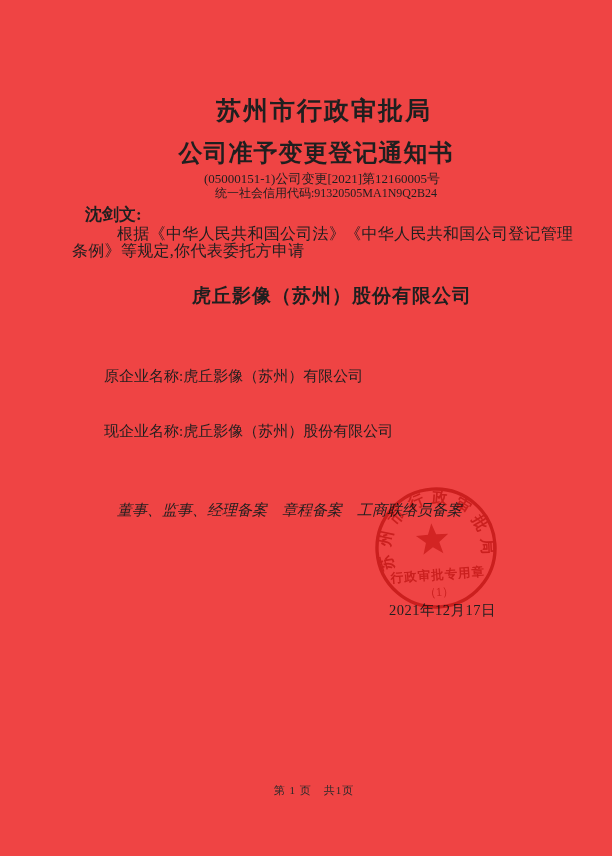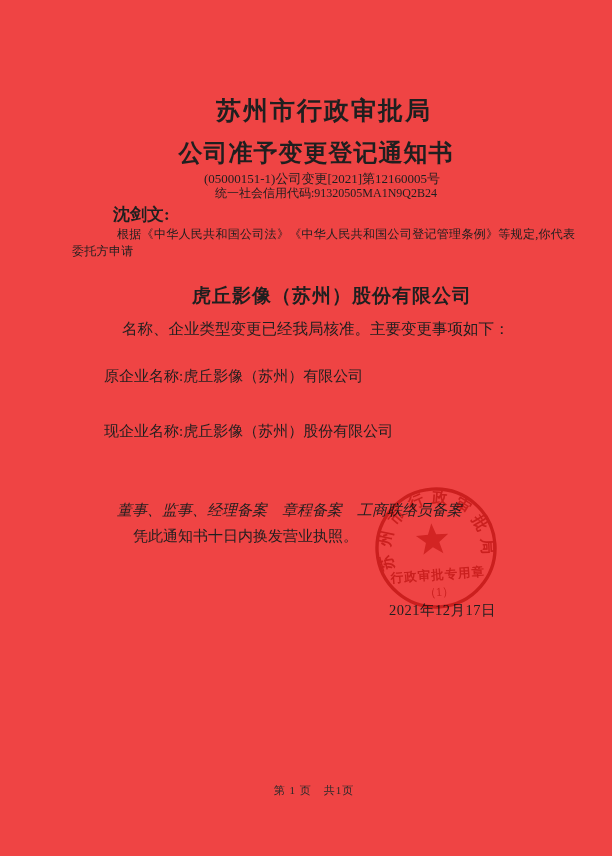--- a/index.html
+++ b/index.html
@@ -18,7 +18,7 @@
   .doc-title{top:137px;font-size:24px;font-weight:bold;letter-spacing:1px;transform:translateX(10px);}
   .doc-number{top:170px;font-size:13px;transform:translateX(16px);}
   .credit-code{top:185px;font-size:12px;transform:translateX(20px);}
-  .recipient{left:85px;top:203px;font-size:17px;font-weight:bold;margin-left:28px;}
+  .recipient{left:85px;top:203px;font-size:17px;font-weight:bold;}
   .intro-para{
     position:absolute;left:72px;top:226px;width:506px;
     font-size:12px;line-height:16.8px;text-indent:45px;letter-spacing:0.3px;

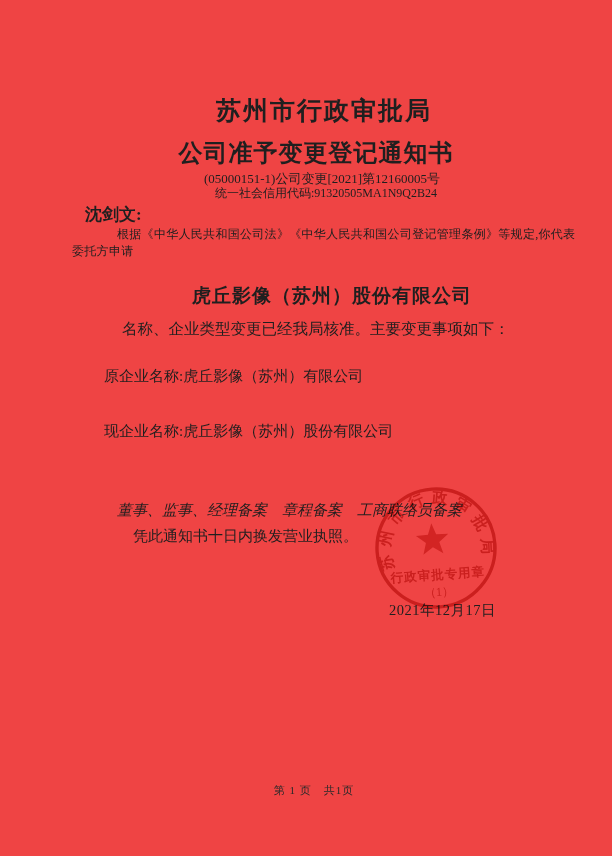--- a/index.html
+++ b/index.html
@@ -21,7 +21,7 @@
   .recipient{left:85px;top:203px;font-size:17px;font-weight:bold;}
   .intro-para{
     position:absolute;left:72px;top:226px;width:506px;
-    font-size:12px;line-height:16.8px;text-indent:45px;letter-spacing:0.3px;
+    font-size:16px;line-height:16.8px;text-indent:45px;letter-spacing:0.3px;
   }
   .company-name{top:283px;font-size:19px;font-weight:bold;letter-spacing:1px;transform:translateX(26px);}
   .approval{left:122px;top:319px;font-size:15.5px;}

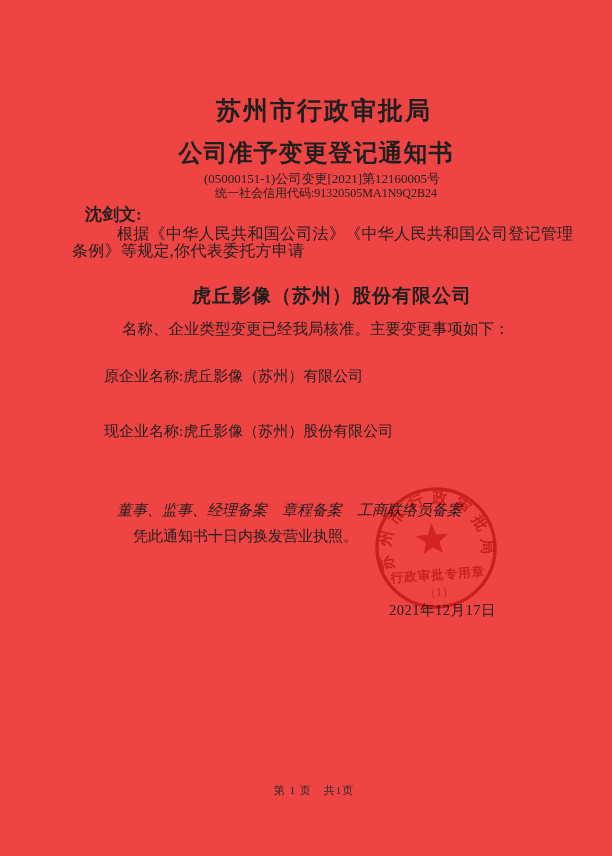--- a/index.html
+++ b/index.html
@@ -62,7 +62,6 @@
 
   <div class="center-band company-name">虎丘影像（苏州）股份有限公司</div>
 
-  <div class="abs approval">名称、企业类型变更已经我局核准。主要变更事项如下：</div>
 
   <div class="abs item item-0">原企业名称:虎丘影像（苏州）有限公司</div>
   <div class="abs item item-2">现企业名称:虎丘影像（苏州）股份有限公司</div>

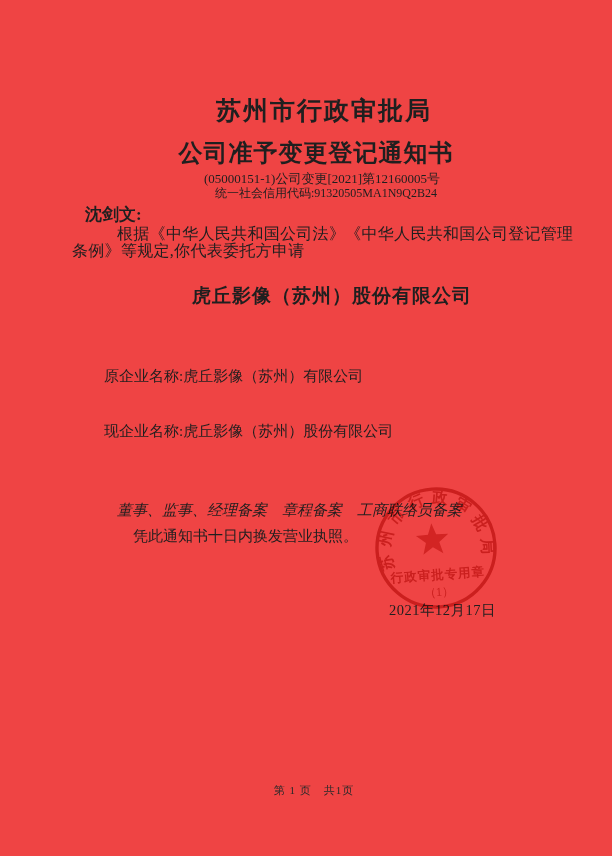--- a/index.html
+++ b/index.html
@@ -69,7 +69,6 @@
 
   <div class="abs filing-items">董事、监事、经理备案　章程备案　工商联络员备案</div>
 
-  <div class="abs instruction">凭此通知书十日内换发营业执照。</div>
 
   <div class="abs doc-date">2021年12月17日</div>
 

